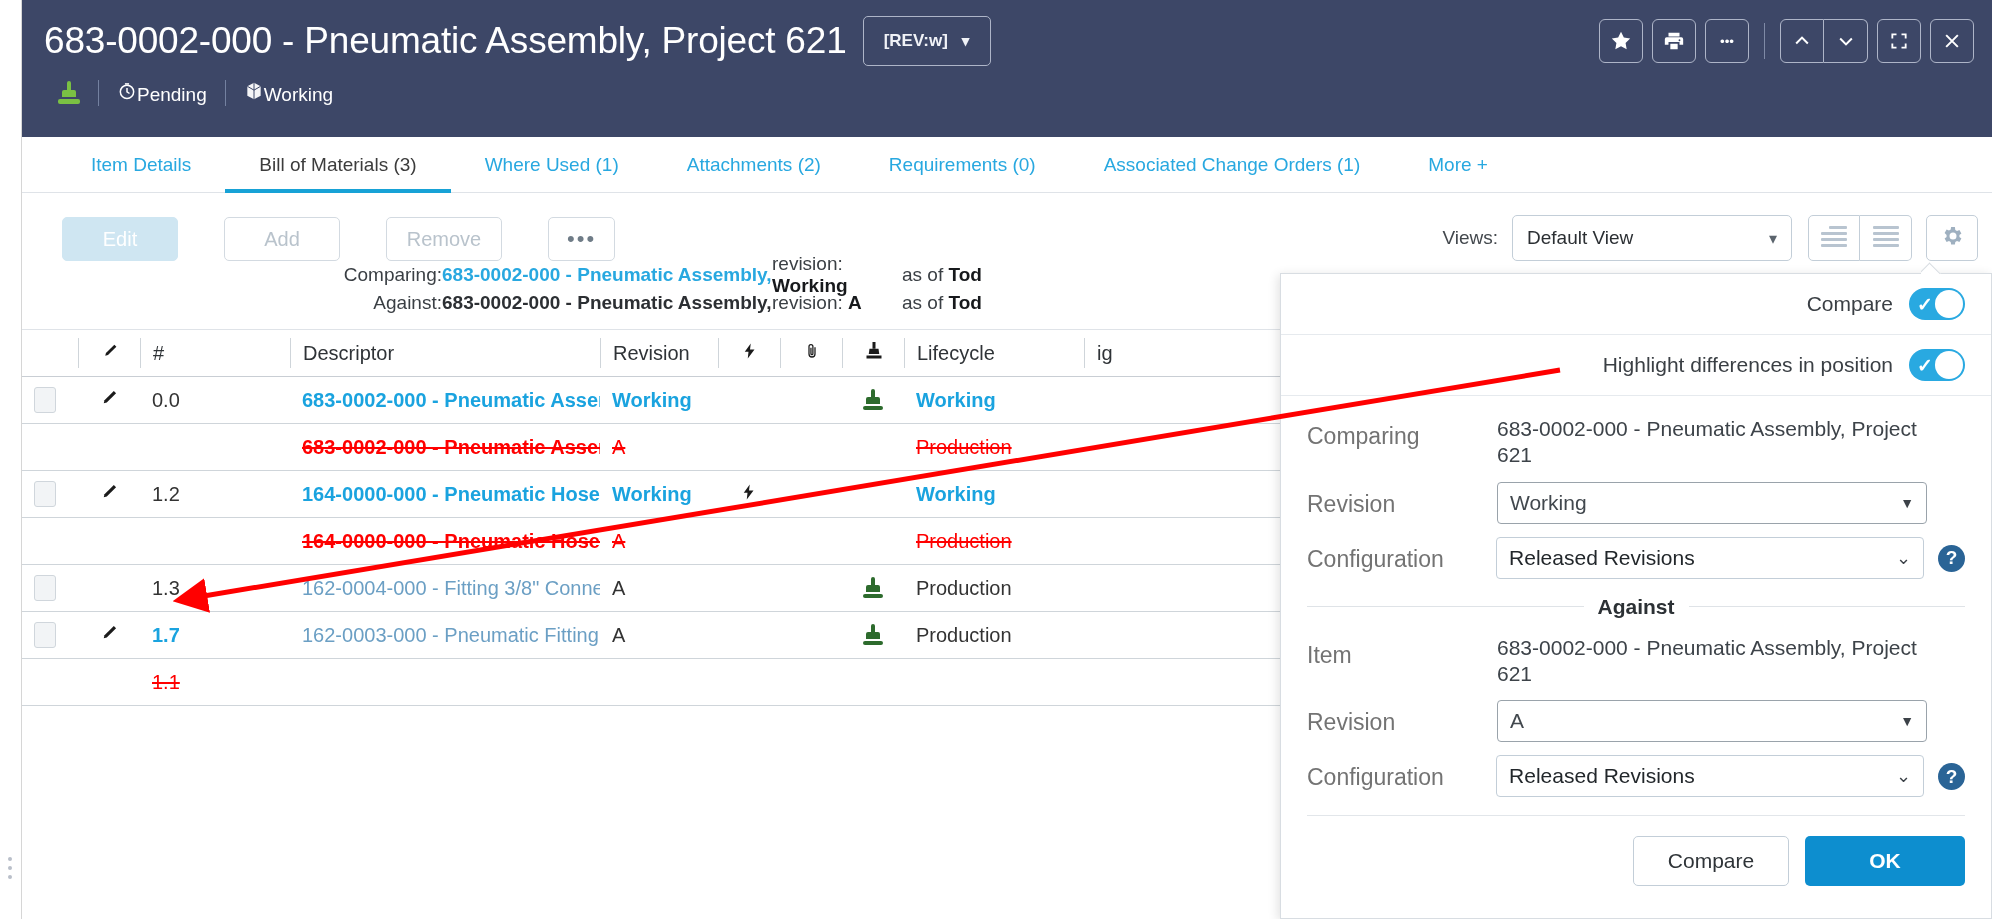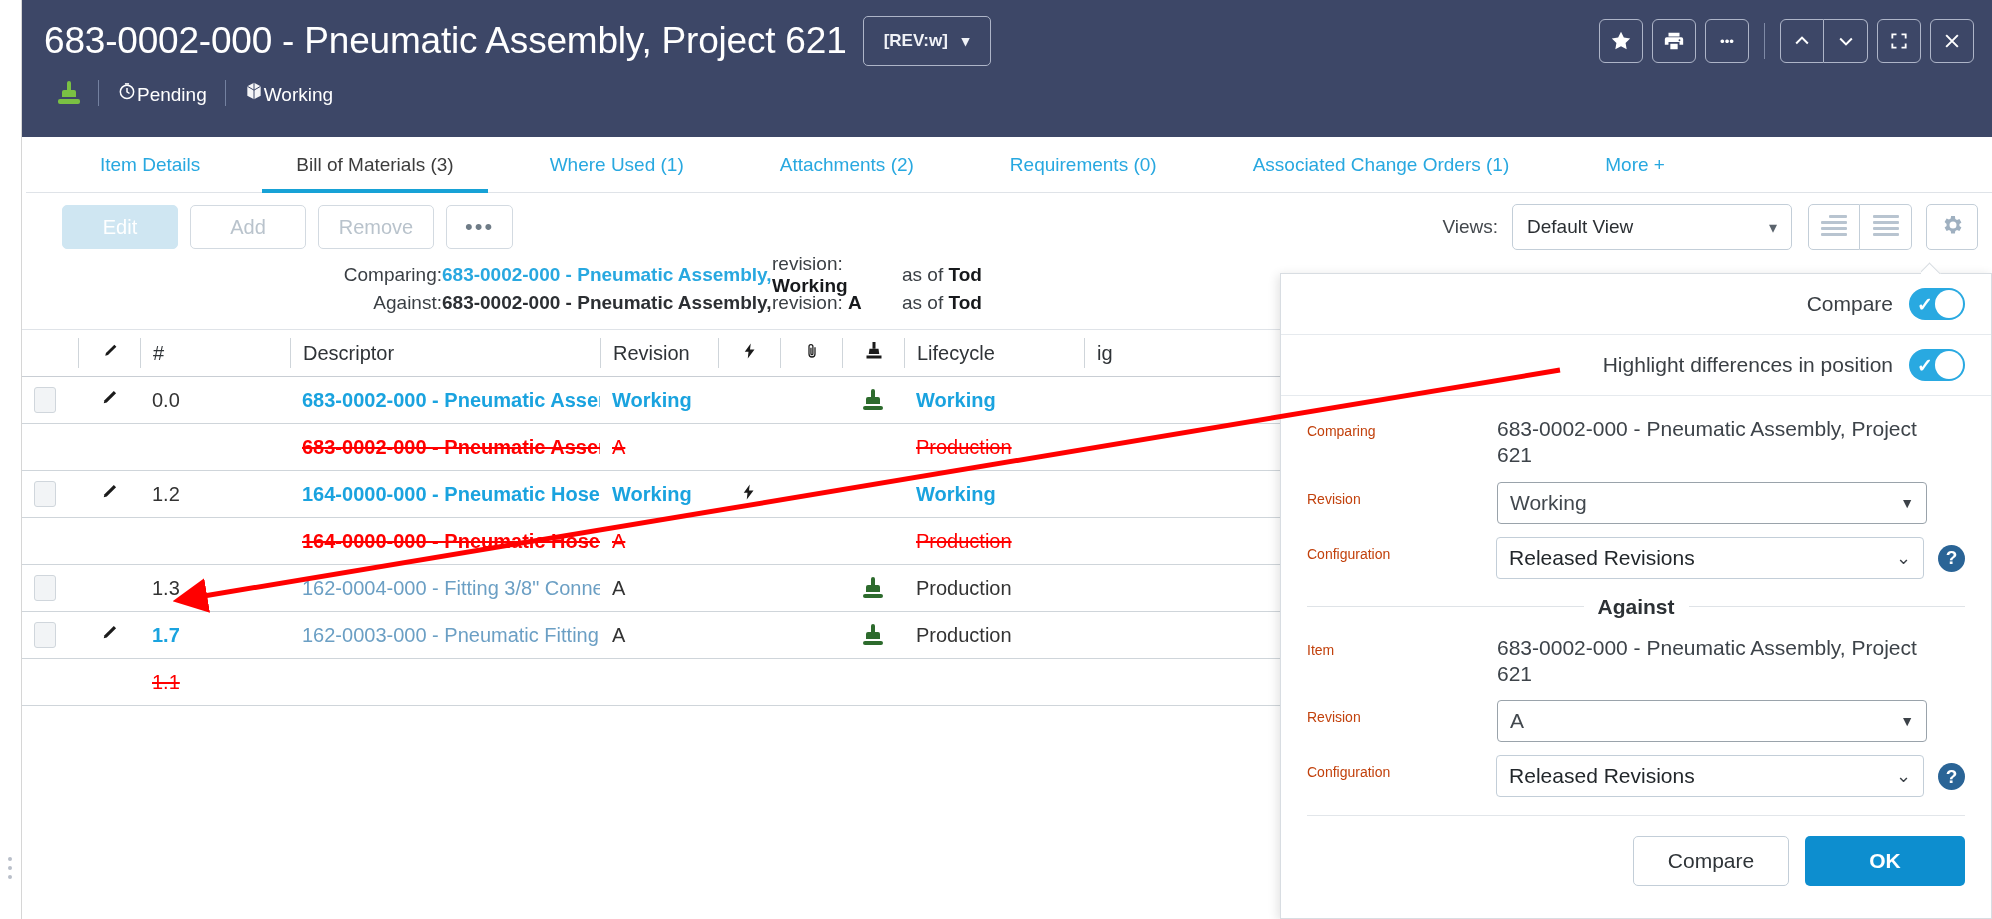--- a/index.html
+++ b/index.html
@@ -69,9 +69,9 @@
 
   
   .tabbar{
-    position:absolute; left:26px; top:137px; right:0; height:56px;
+    position:absolute; left:17px; top:137px; right:0; height:56px;
     background:#fff; border-bottom:1px solid #dfe3e8;
-    display:flex; align-items:stretch; padding-left:40px;gap:28px;
+    display:flex; align-items:stretch; padding-left:40px;
   }
   .tab{
     display:flex; align-items:center; justify-content:center;

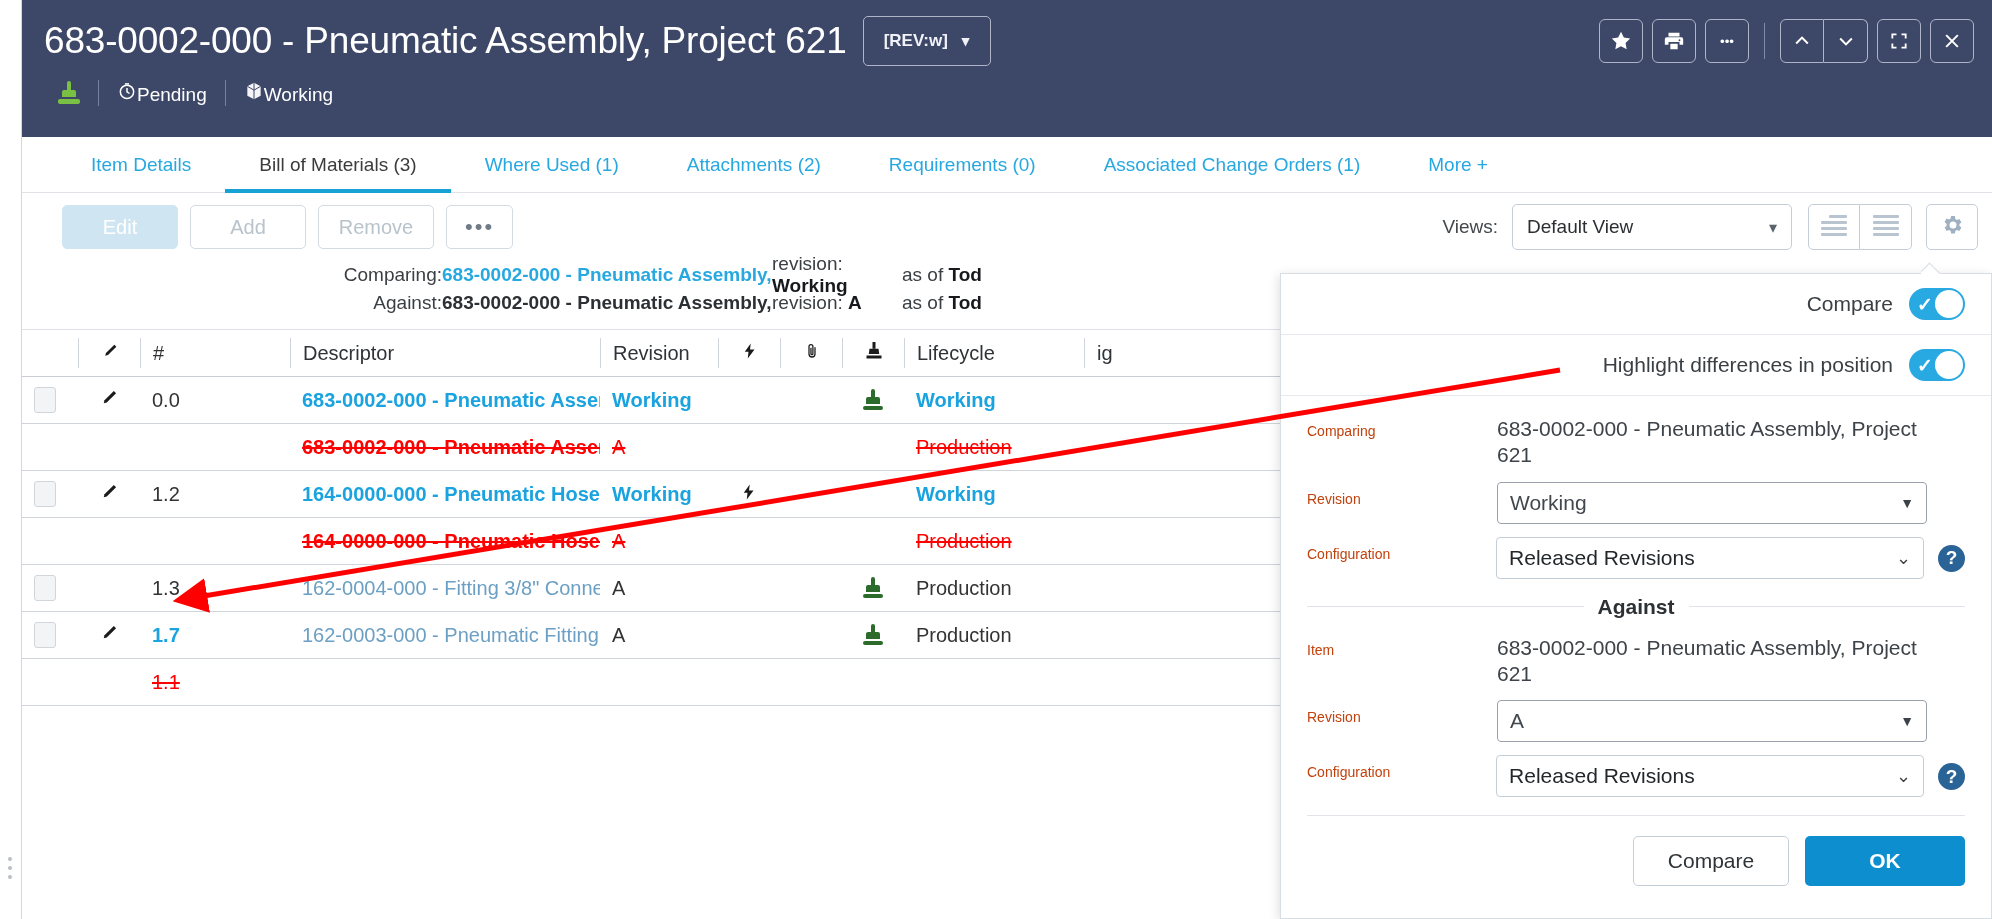--- a/index.html
+++ b/index.html
@@ -87,7 +87,7 @@
   
   .toolbar{
     position:absolute; left:22px; top:193px; right:0; height:68px;
-    background:#fff; display:flex; align-items:center; padding:0 14px 0 40px;
+    background:#fff; display:flex; align-items:flex-end; padding:0 14px 0 40px;gap:34px;
   }
   .tbtn{
     height:44px; min-width:116px; border:1px solid #d3dae1; border-radius:5px;

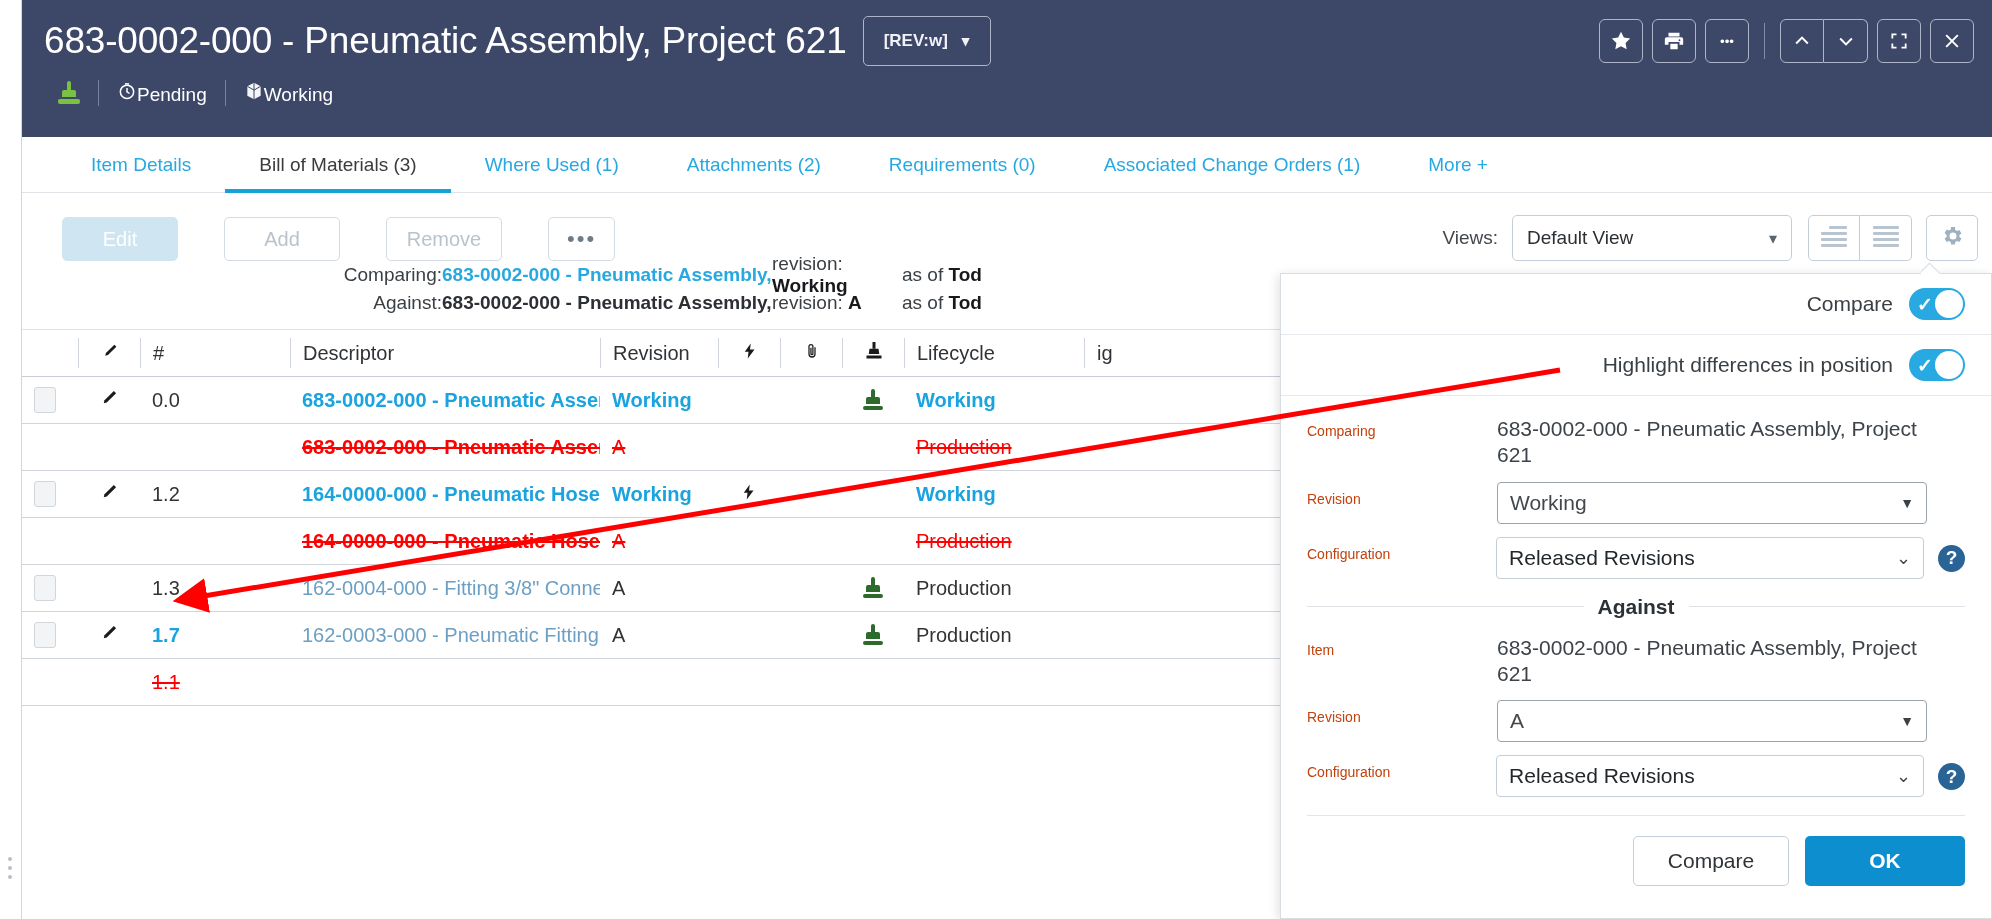--- a/index.html
+++ b/index.html
@@ -214,7 +214,7 @@
 
   .p-body{ padding:18px 26px 0 26px; }
   .p-field{ display:flex; align-items:flex-start; margin-bottom:13px; }
-  .p-lbl{ width:190px; font-size:14px; color:#c2410c; padding-top:9px; }
+  .p-lbl{ width:190px; font-size:23px; color:#737373; padding-top:9px; }
   .p-static{ font-size:21px; color:#3d4349; line-height:1.25; padding-top:2px; width:430px;}
   .p-sel{
     width:430px; height:42px; border:1px solid #9aa3ab; border-radius:4px;

